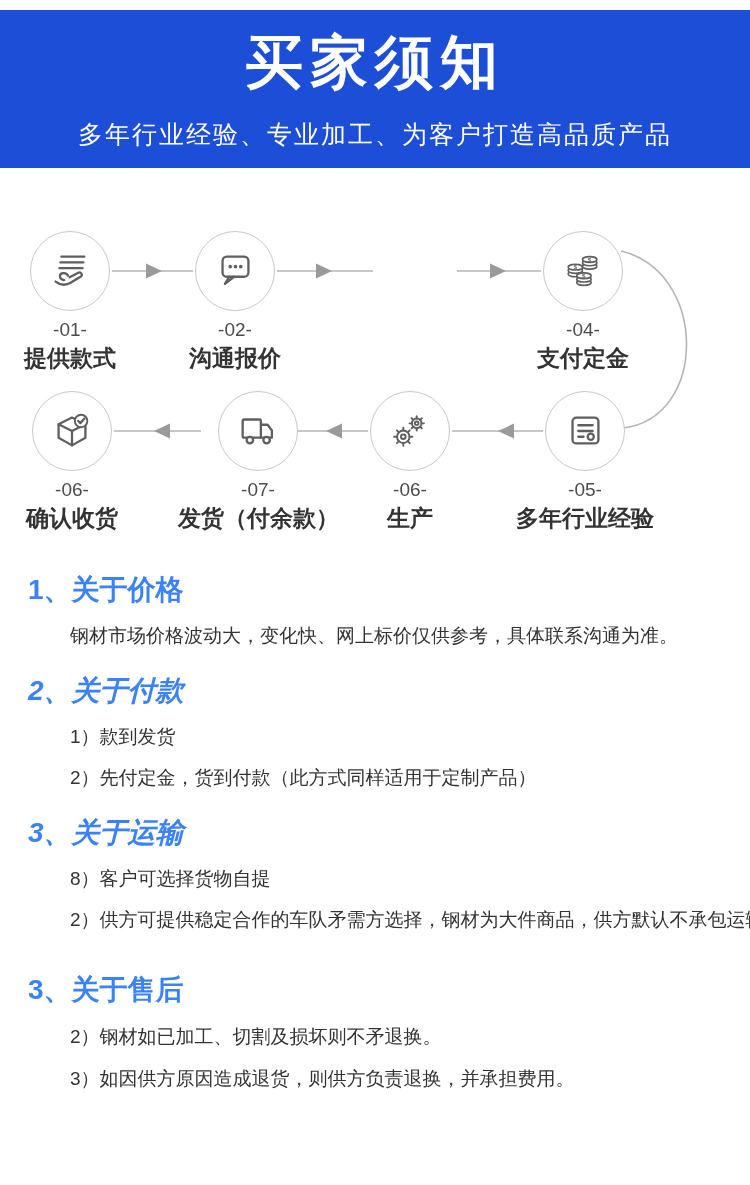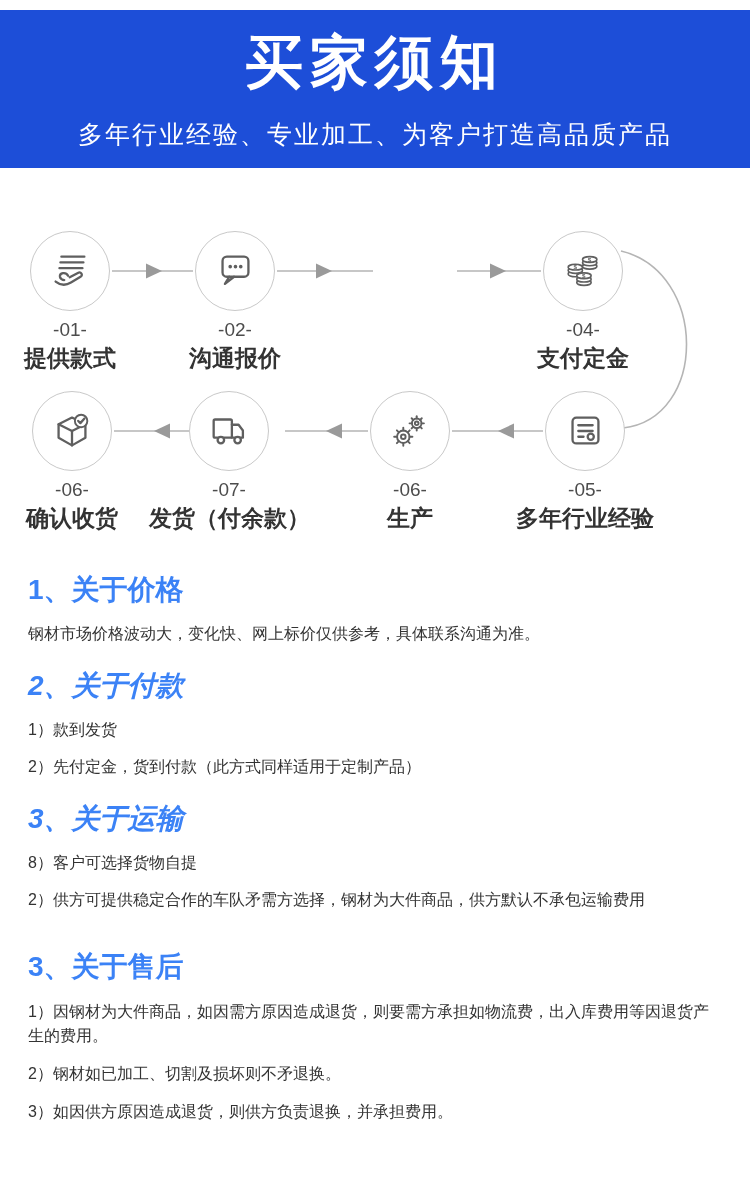--- a/index.html
+++ b/index.html
@@ -169,7 +169,7 @@
     <div class="step-label">生产</div>
   </div>
 
-  <div class="step" style="left:149px; top:215px;">
+  <div class="step" style="left:178px; top:215px;">
     <div class="step-circle">
       <svg viewBox="0 0 48 48">
         <g class="icon-stroke">

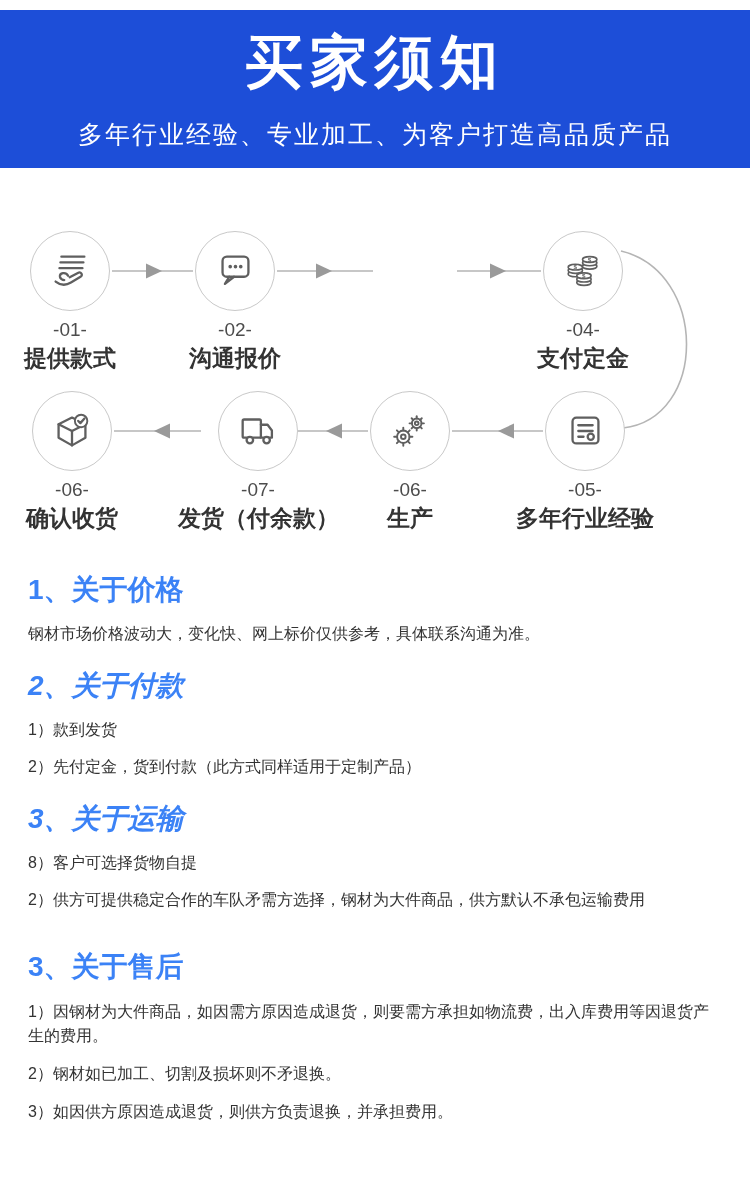--- a/index.html
+++ b/index.html
@@ -32,7 +32,7 @@
   
   .sections { padding:0 28px 0 28px; }
   .sec-heading { font-size:28px; font-weight:bold; color:#3b82f6; }
-  .sec-item { font-size:16px; color:#333; margin-top:13px; line-height:1.5; }
+  .sec-item { font-size:19px; color:#333; margin-top:13px; line-height:1.5;margin-left:42px; }
   .nowrap { white-space:nowrap; }
   .mt20 { margin-top:20px; } .mt30 { margin-top:21px;font-style:italic; } .mt36 { margin-top:36px; }
   .mt14 { margin-top:14px; }

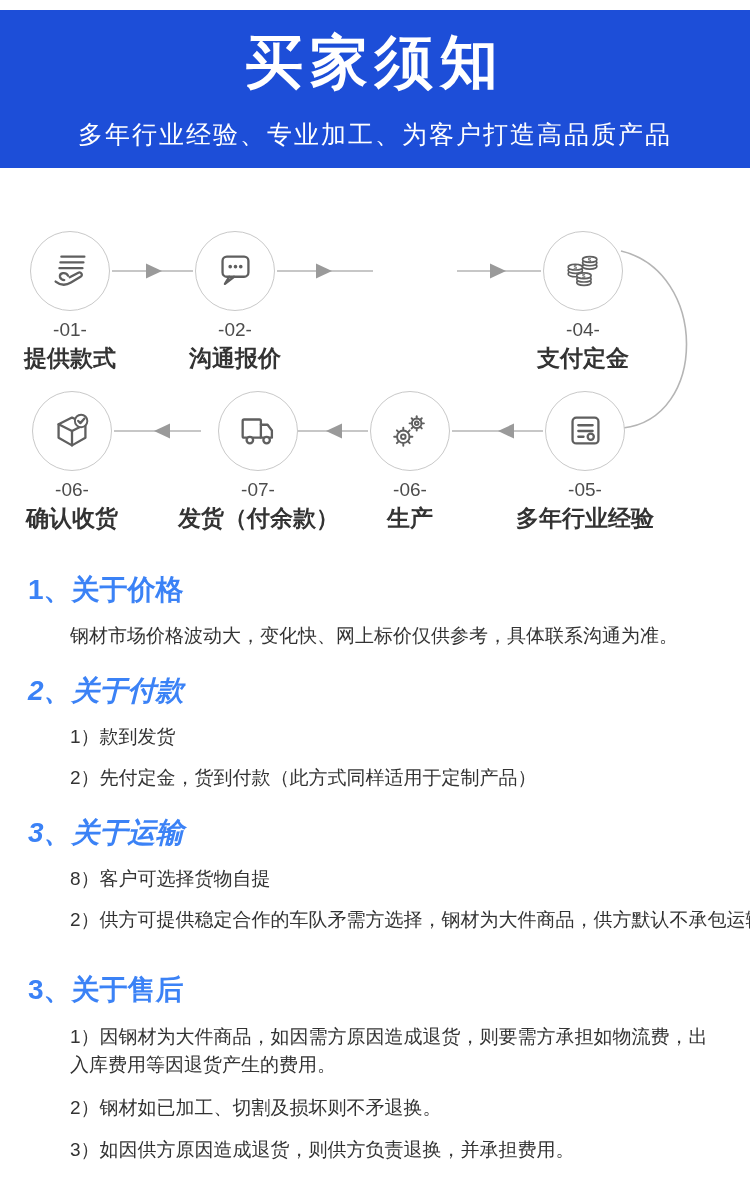--- a/index.html
+++ b/index.html
@@ -222,7 +222,6 @@
 
   <div>
     <div class="sec-heading mt36">3、关于售后</div>
-    <div class="sec-item mt14">1）因钢材为大件商品，如因需方原因造成退货，则要需方承担如物流费，出入库费用等因退货产生的费用。</div>
     <div class="sec-item mt14">2）钢材如已加工、切割及损坏则不矛退换。</div>
     <div class="sec-item mt14">3）如因供方原因造成退货，则供方负责退换，并承担费用。</div>
 

